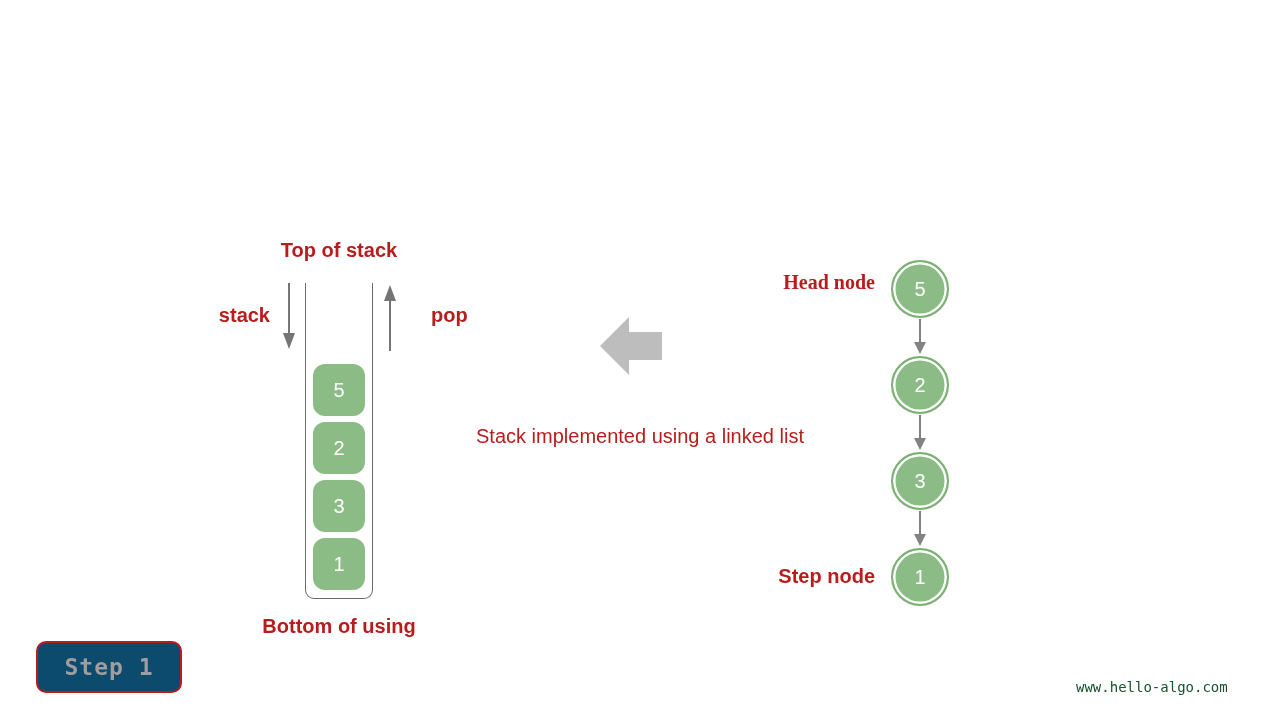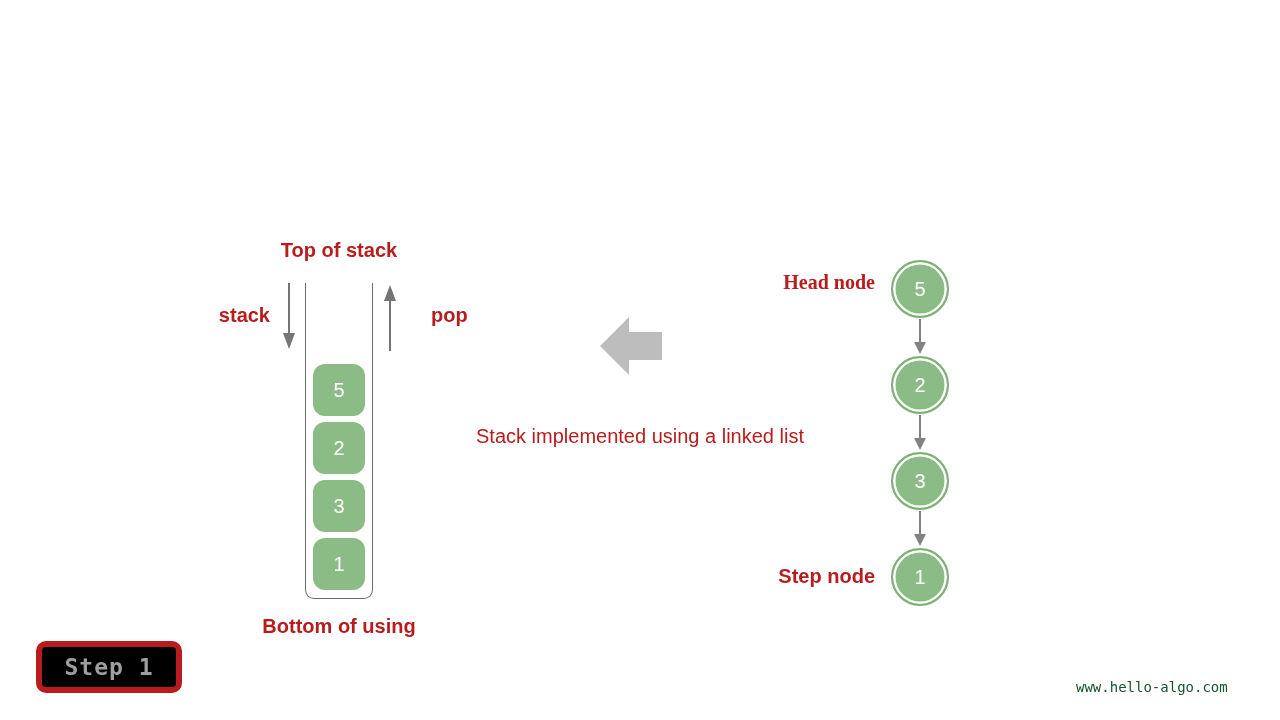--- a/index.html
+++ b/index.html
@@ -53,7 +53,7 @@
   
   .step-badge{
     left:36px;top:641px;width:146px;height:52px;box-sizing:border-box;
-    border:6px solid #b91c1c;border-radius:10px;background:#000000;
+    border:2px solid #b91c1c;border-radius:10px;background:#0c4a6e;
     display:flex;align-items:center;justify-content:center;
     font-family:"DejaVu Sans Mono", monospace;font-weight:bold;
     font-size:23px;color:#9e9e9e;letter-spacing:1px;

